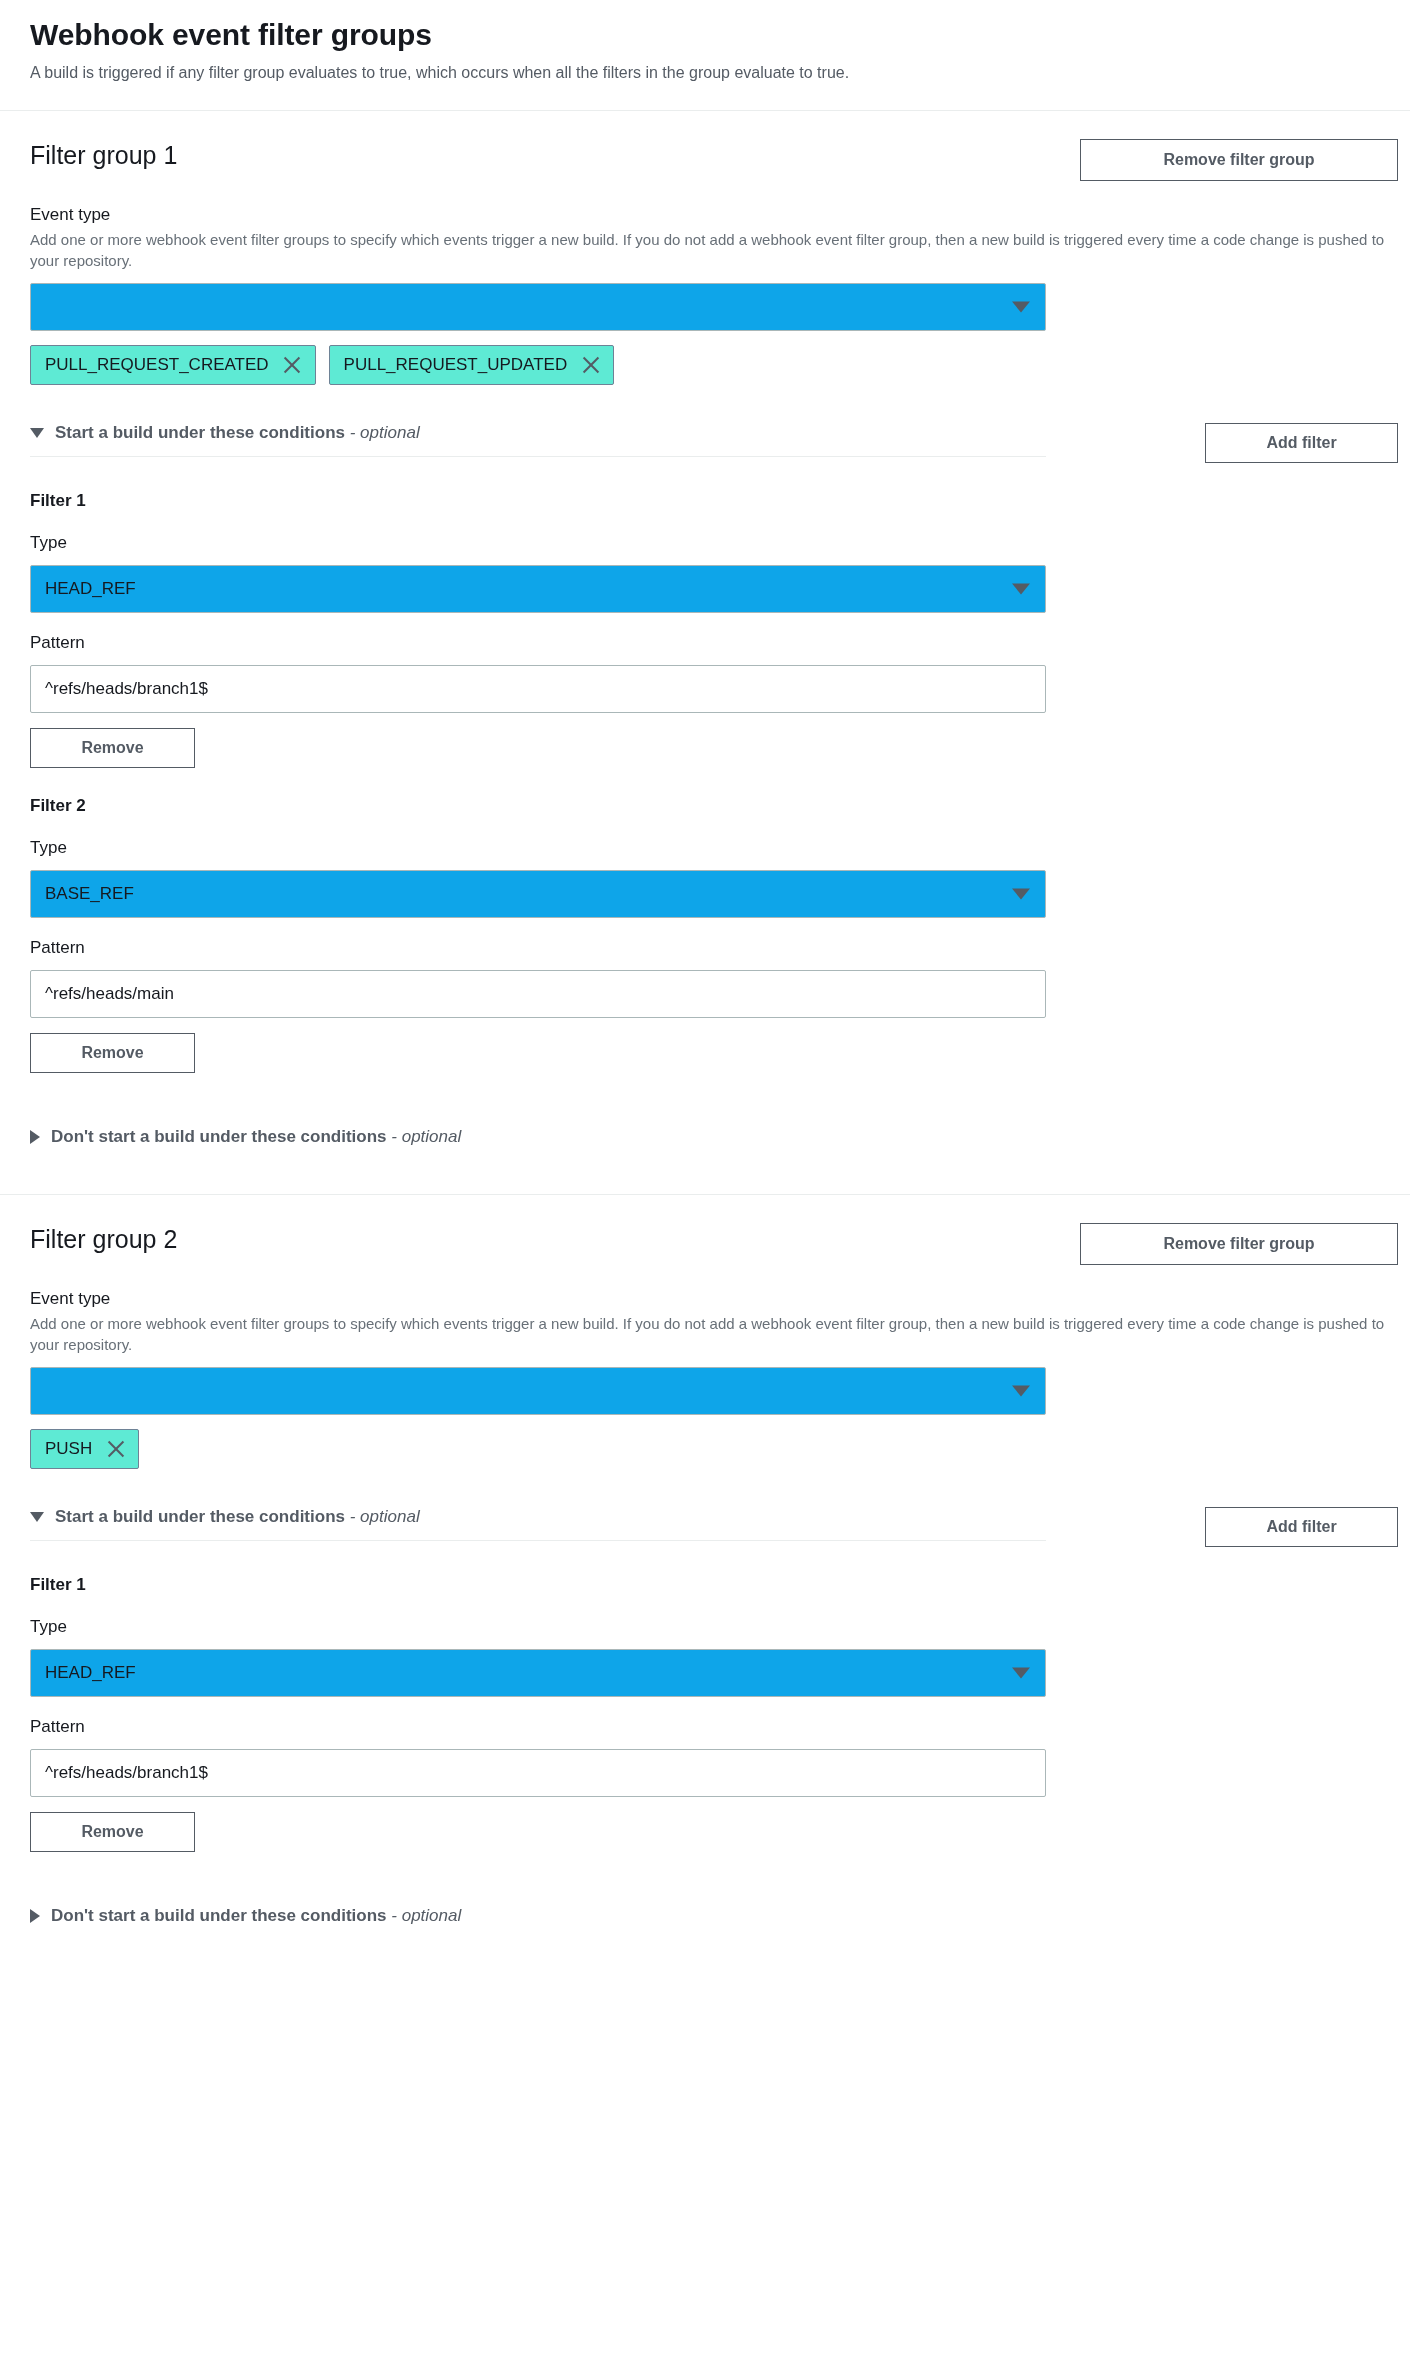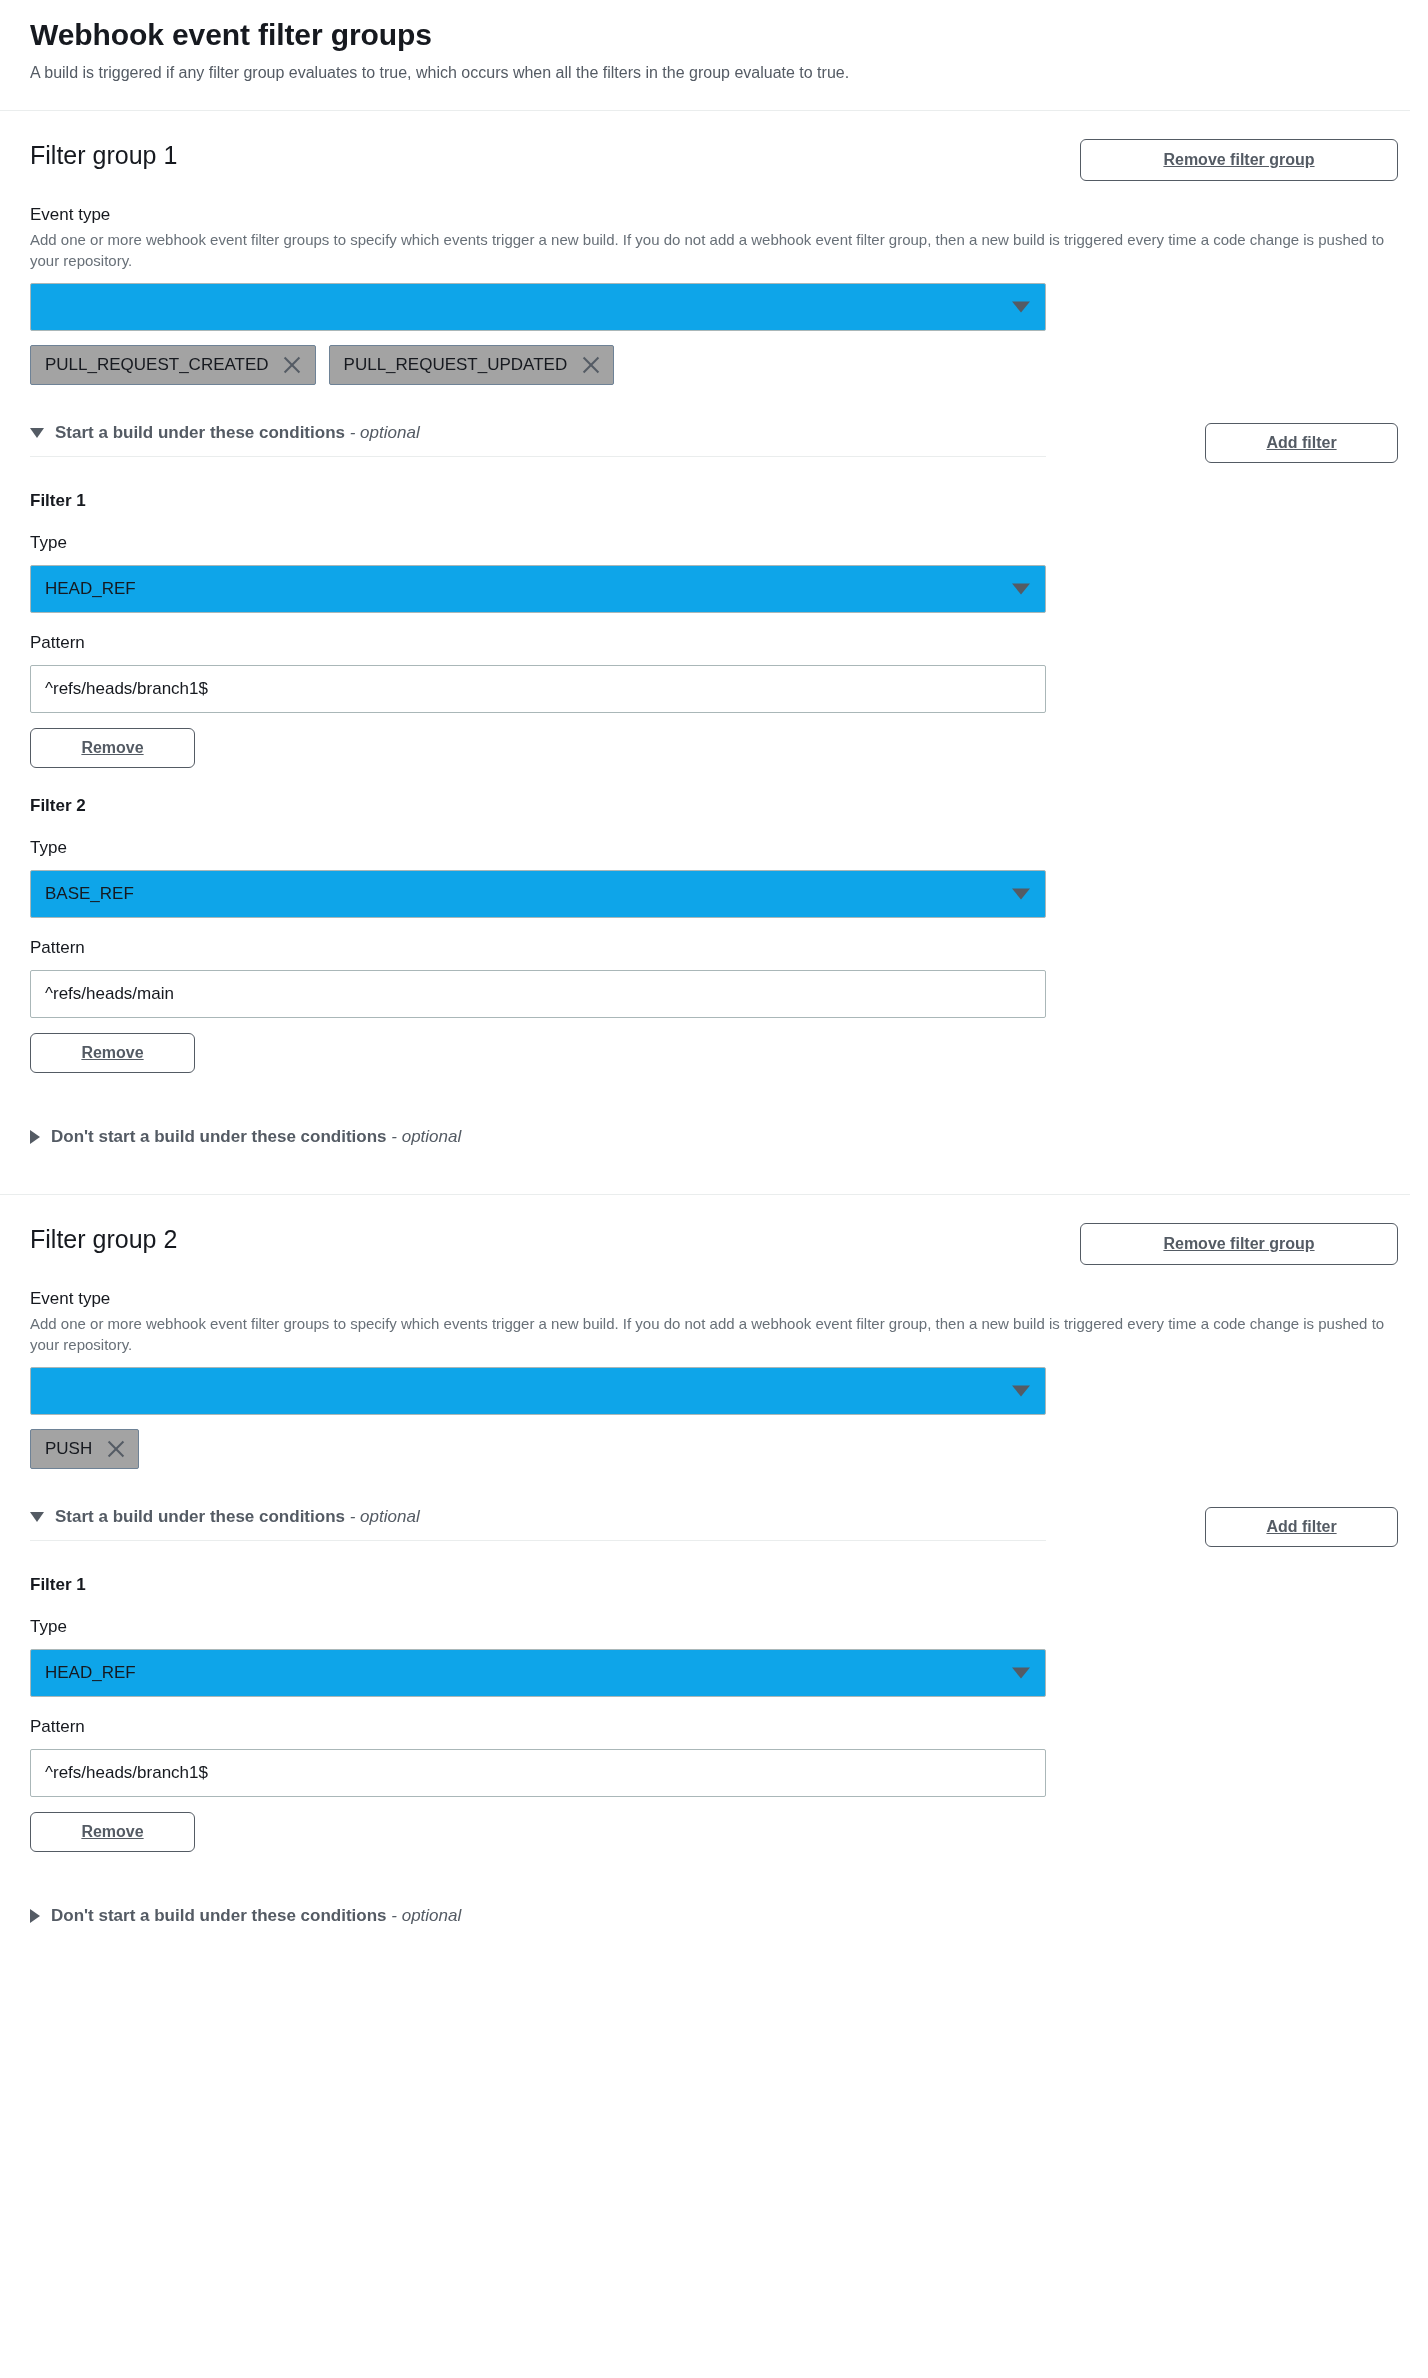--- a/index.html
+++ b/index.html
@@ -75,11 +75,10 @@
     color: #545b64;
     background: #ffffff;
     border: 1px solid #545b64;
-    border-radius: 6px;
+    border-radius: 0;
     cursor: pointer;
     line-height: 1;
     white-space: nowrap;
-    text-decoration: underline;
   }
   .btn-remove-group {
     height: 42px;

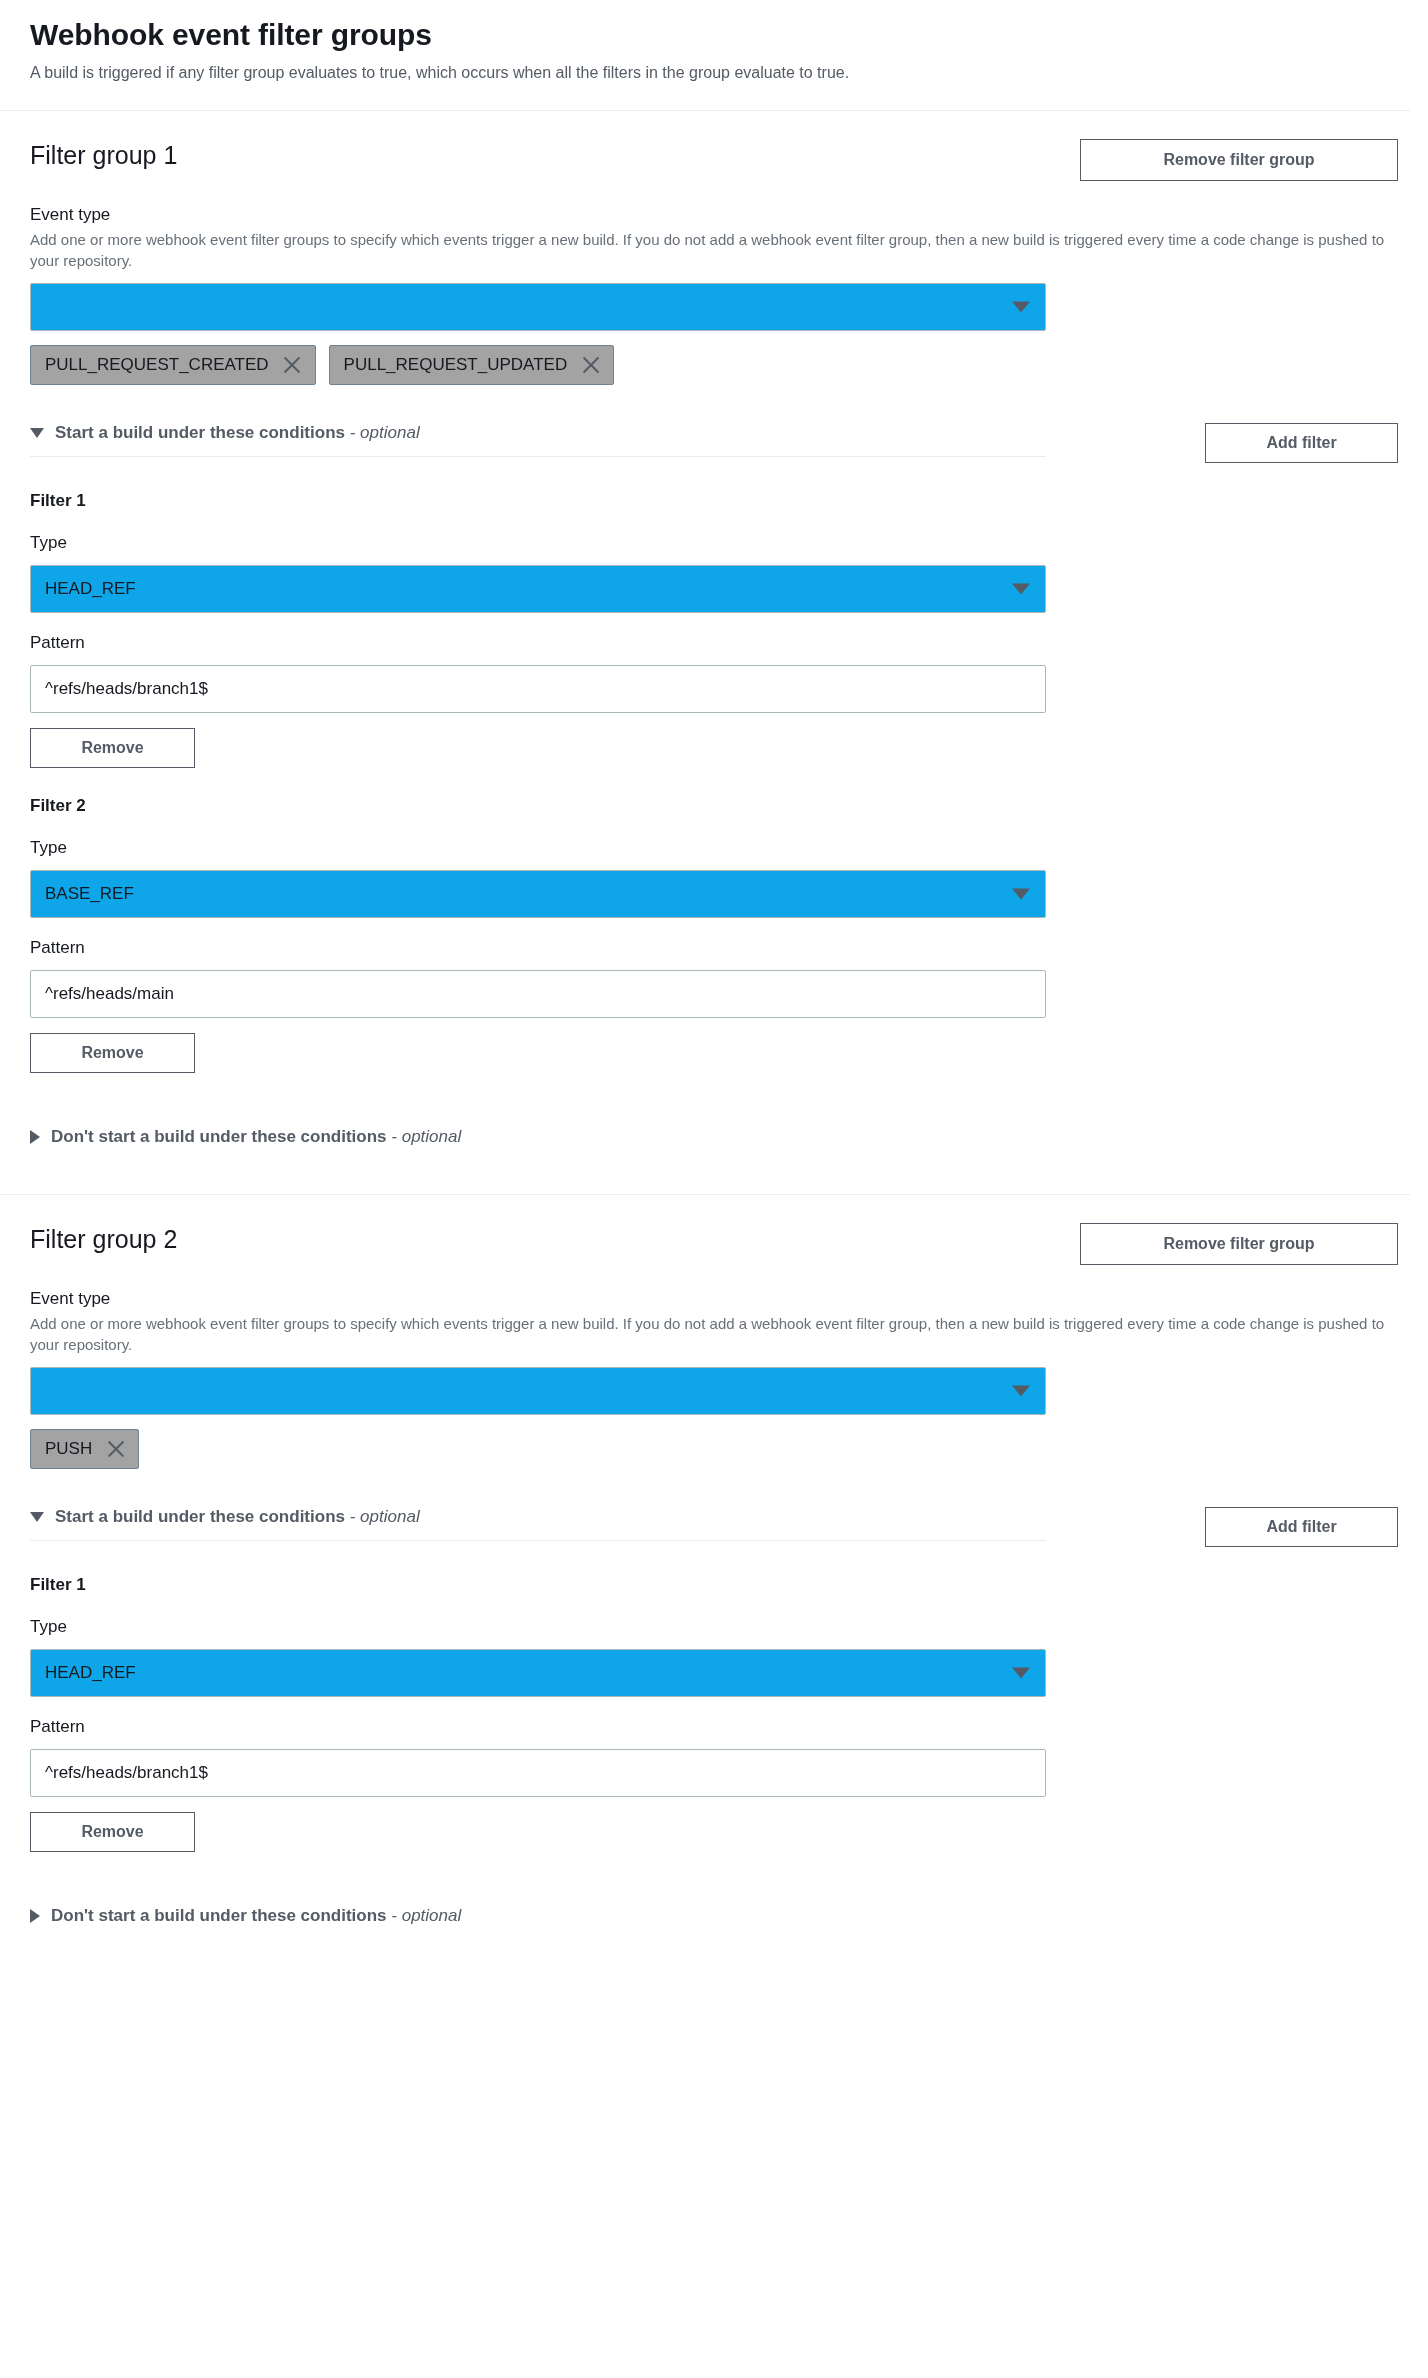--- a/index.html
+++ b/index.html
@@ -174,7 +174,7 @@
     gap: 14px;
     height: 40px;
     padding: 0 13px 0 14px;
-    background: #a3a3a3;
+    background: #5eead4;
     border: 1px solid #6e8296;
     border-radius: 2px;
     font-size: 17px;

